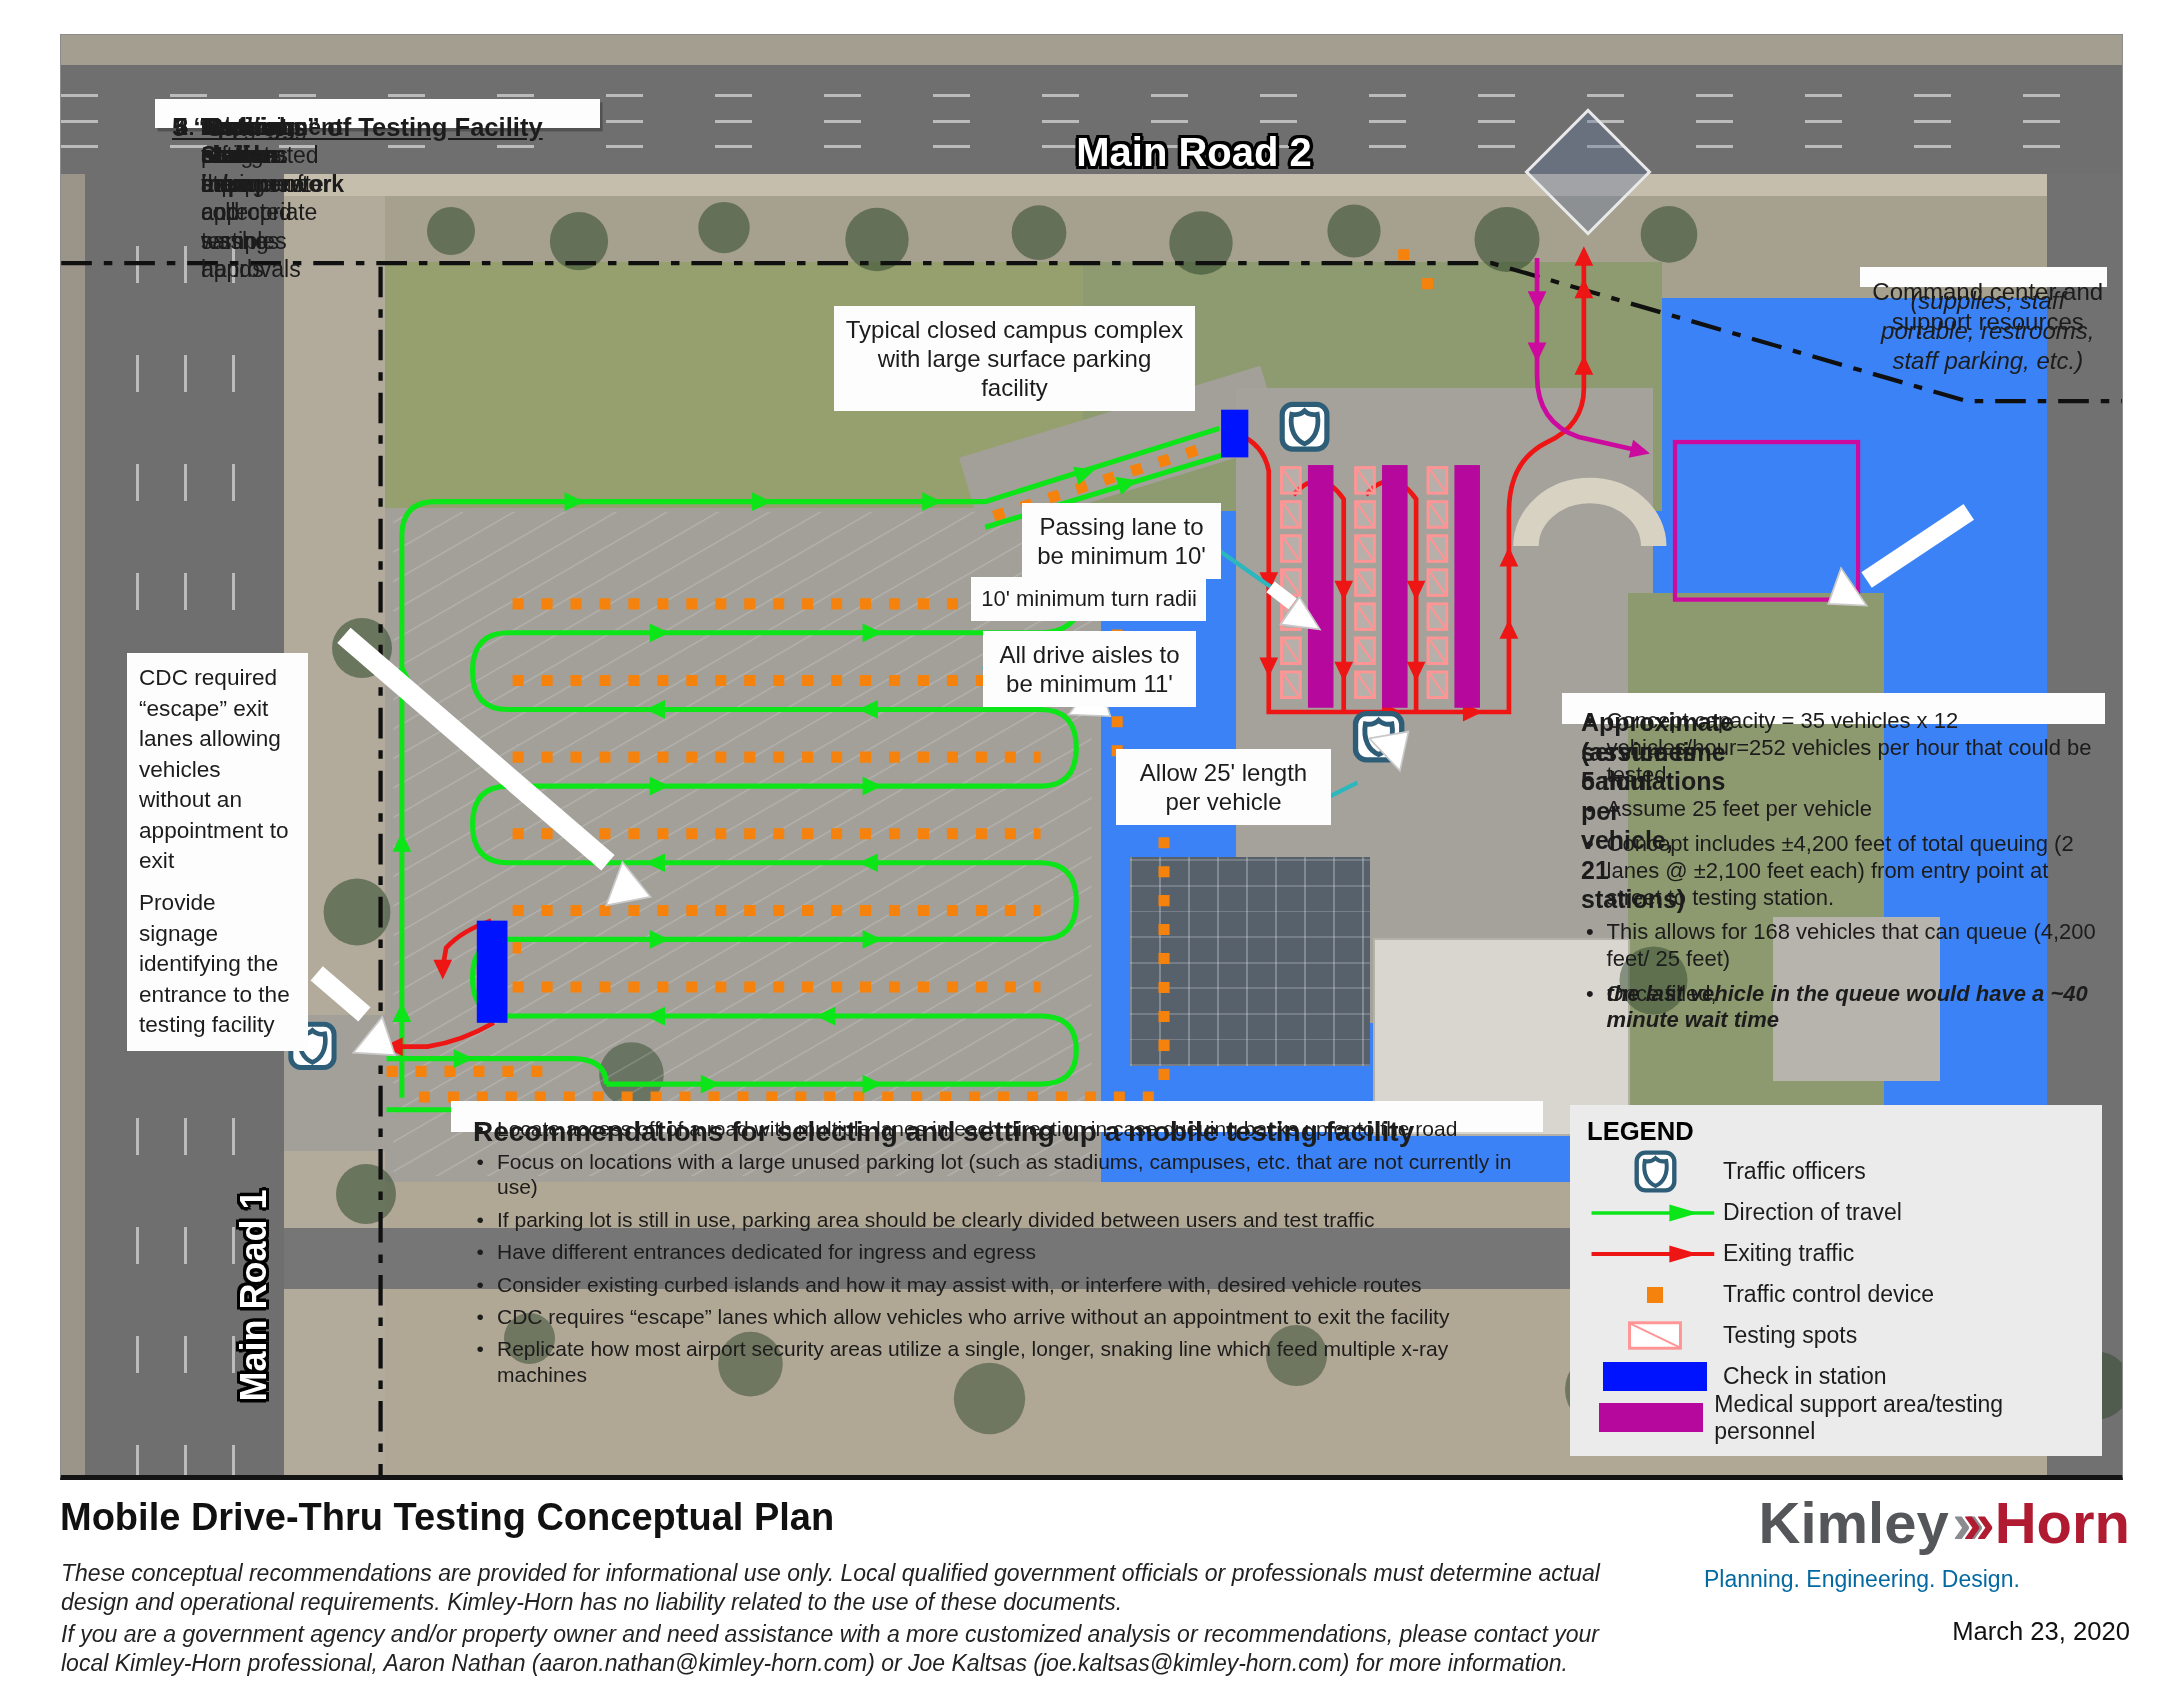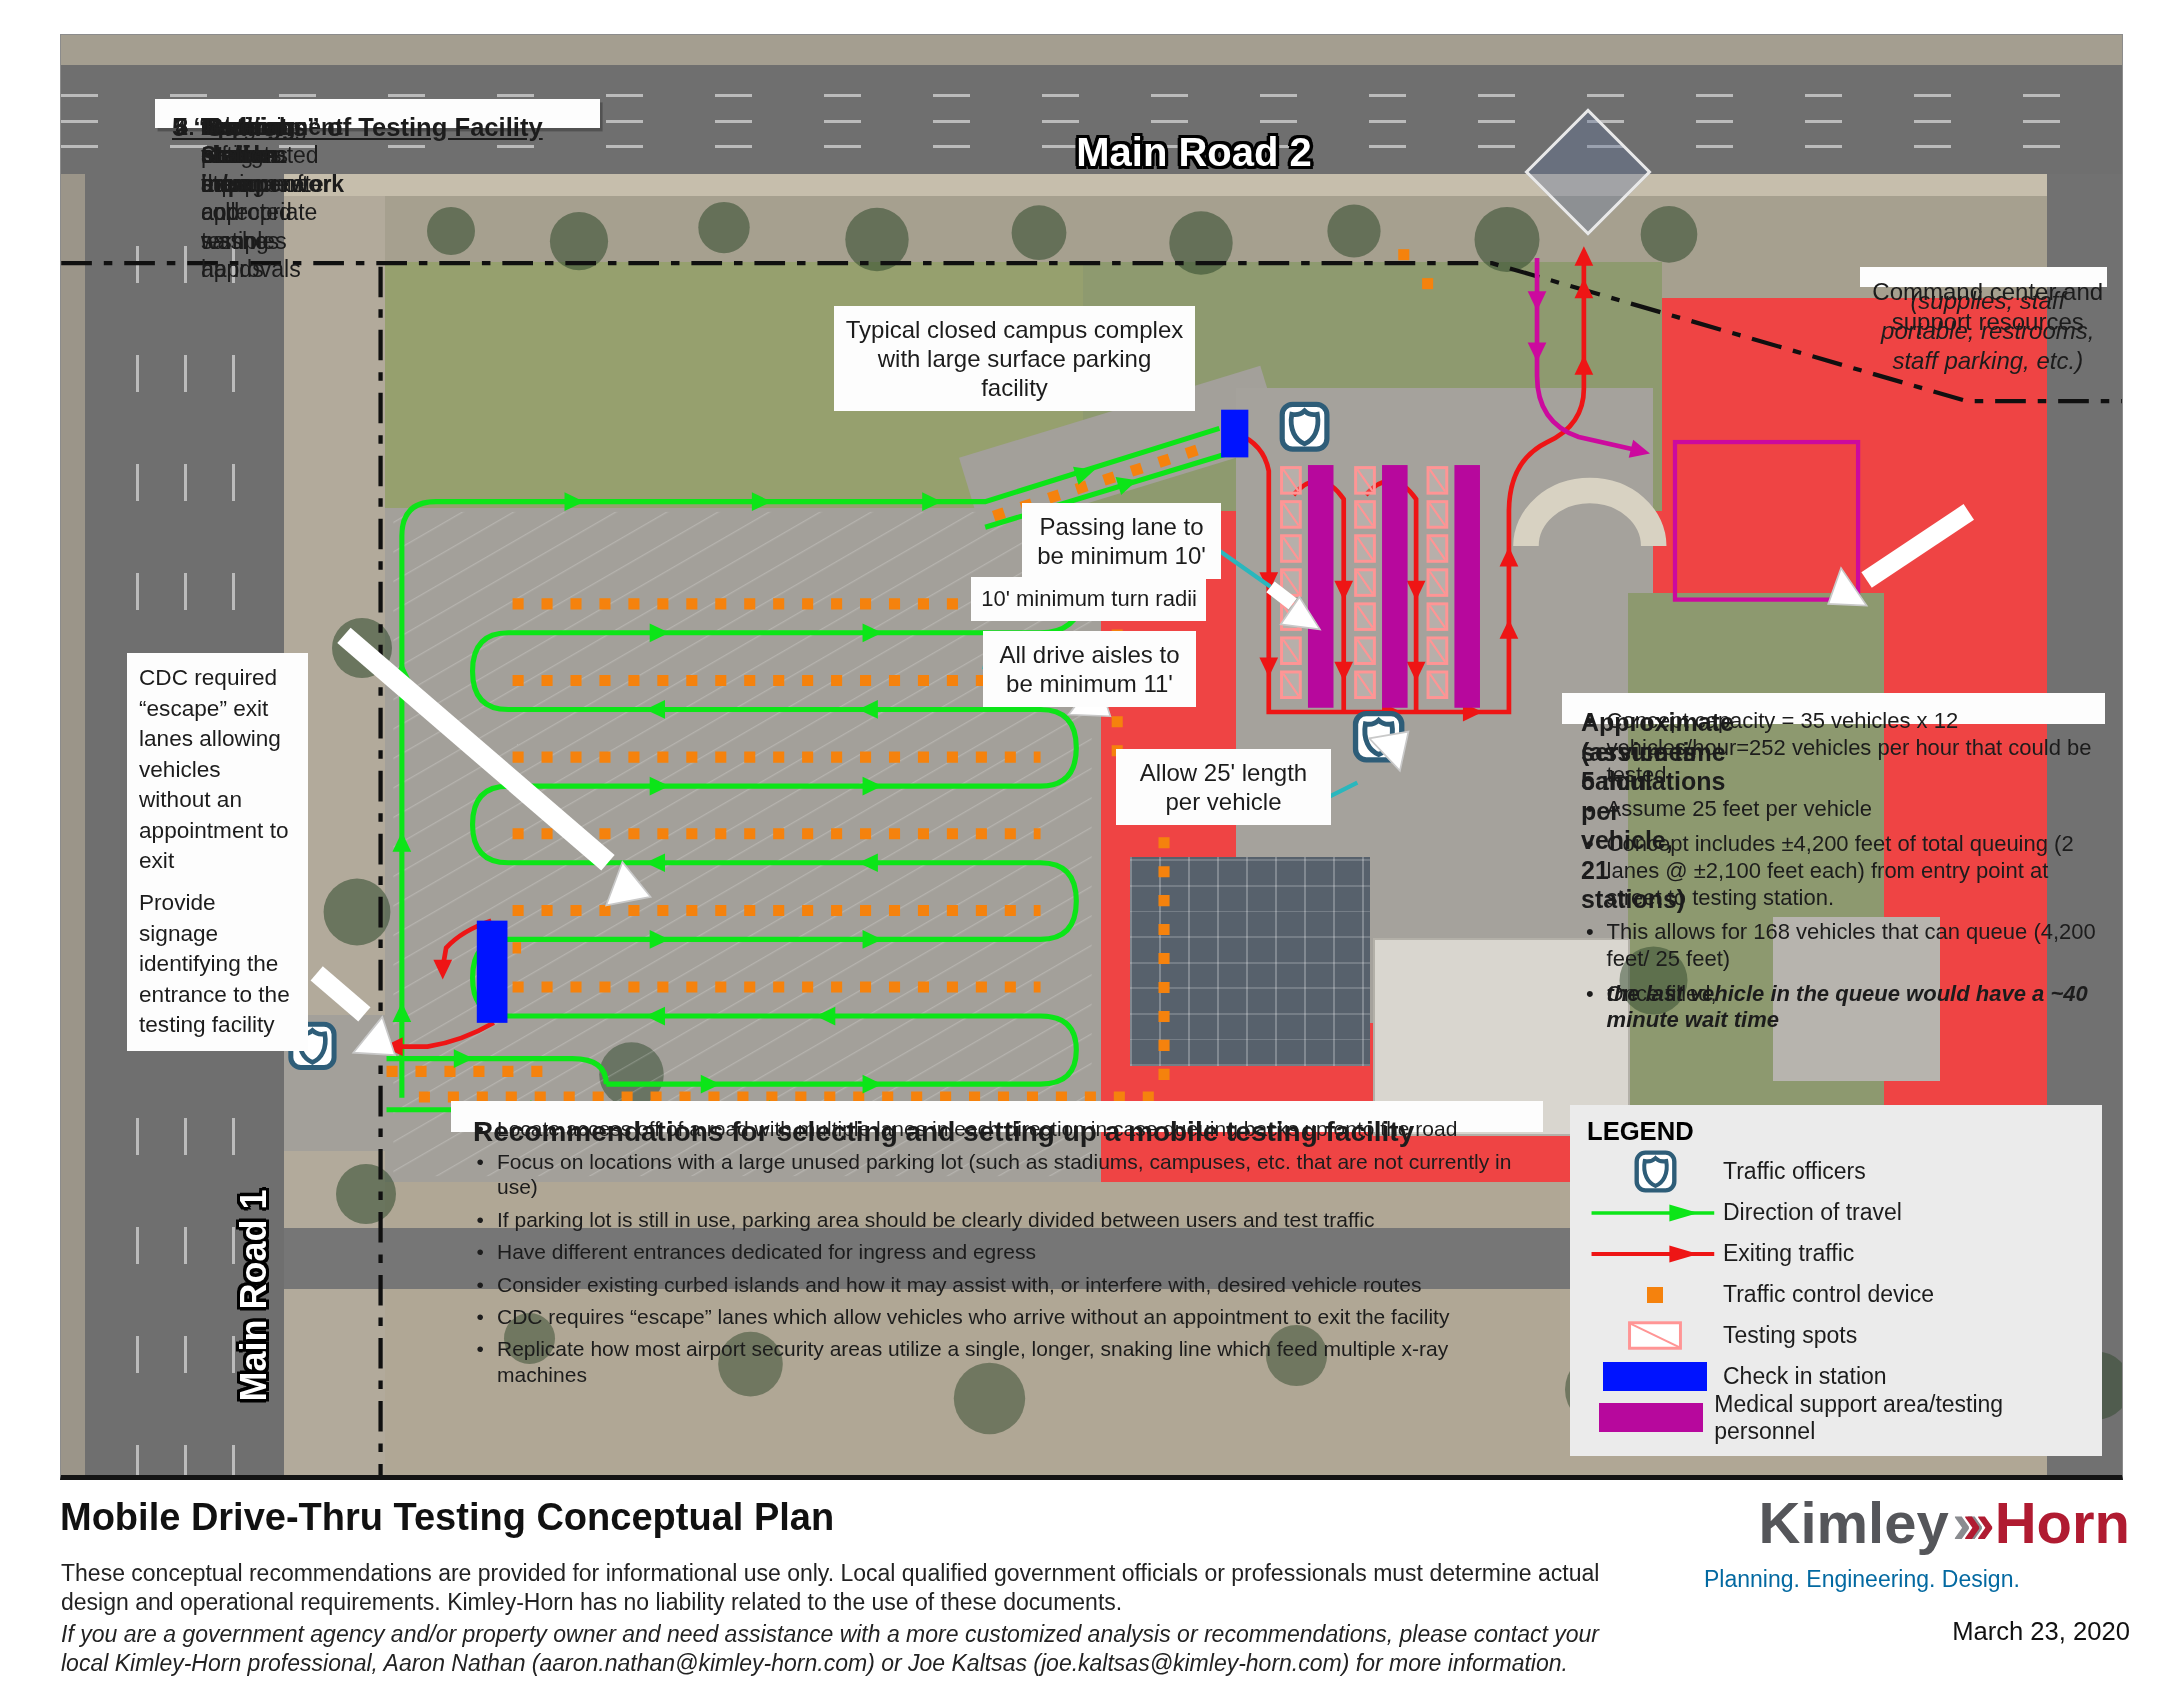--- a/index.html
+++ b/index.html
@@ -8,7 +8,7 @@
 
   
   .map { position:absolute; left:60px; top:34px; width:2063px; height:1446px;
-         background:#ef4444; overflow:hidden; border:0.9px solid #8c8c8c; border-bottom:5.1px solid #141414; }
+         background:#3b82f6; overflow:hidden; border:0.9px solid #8c8c8c; border-bottom:5.1px solid #141414; }
   .map * { position:absolute; }
 
   

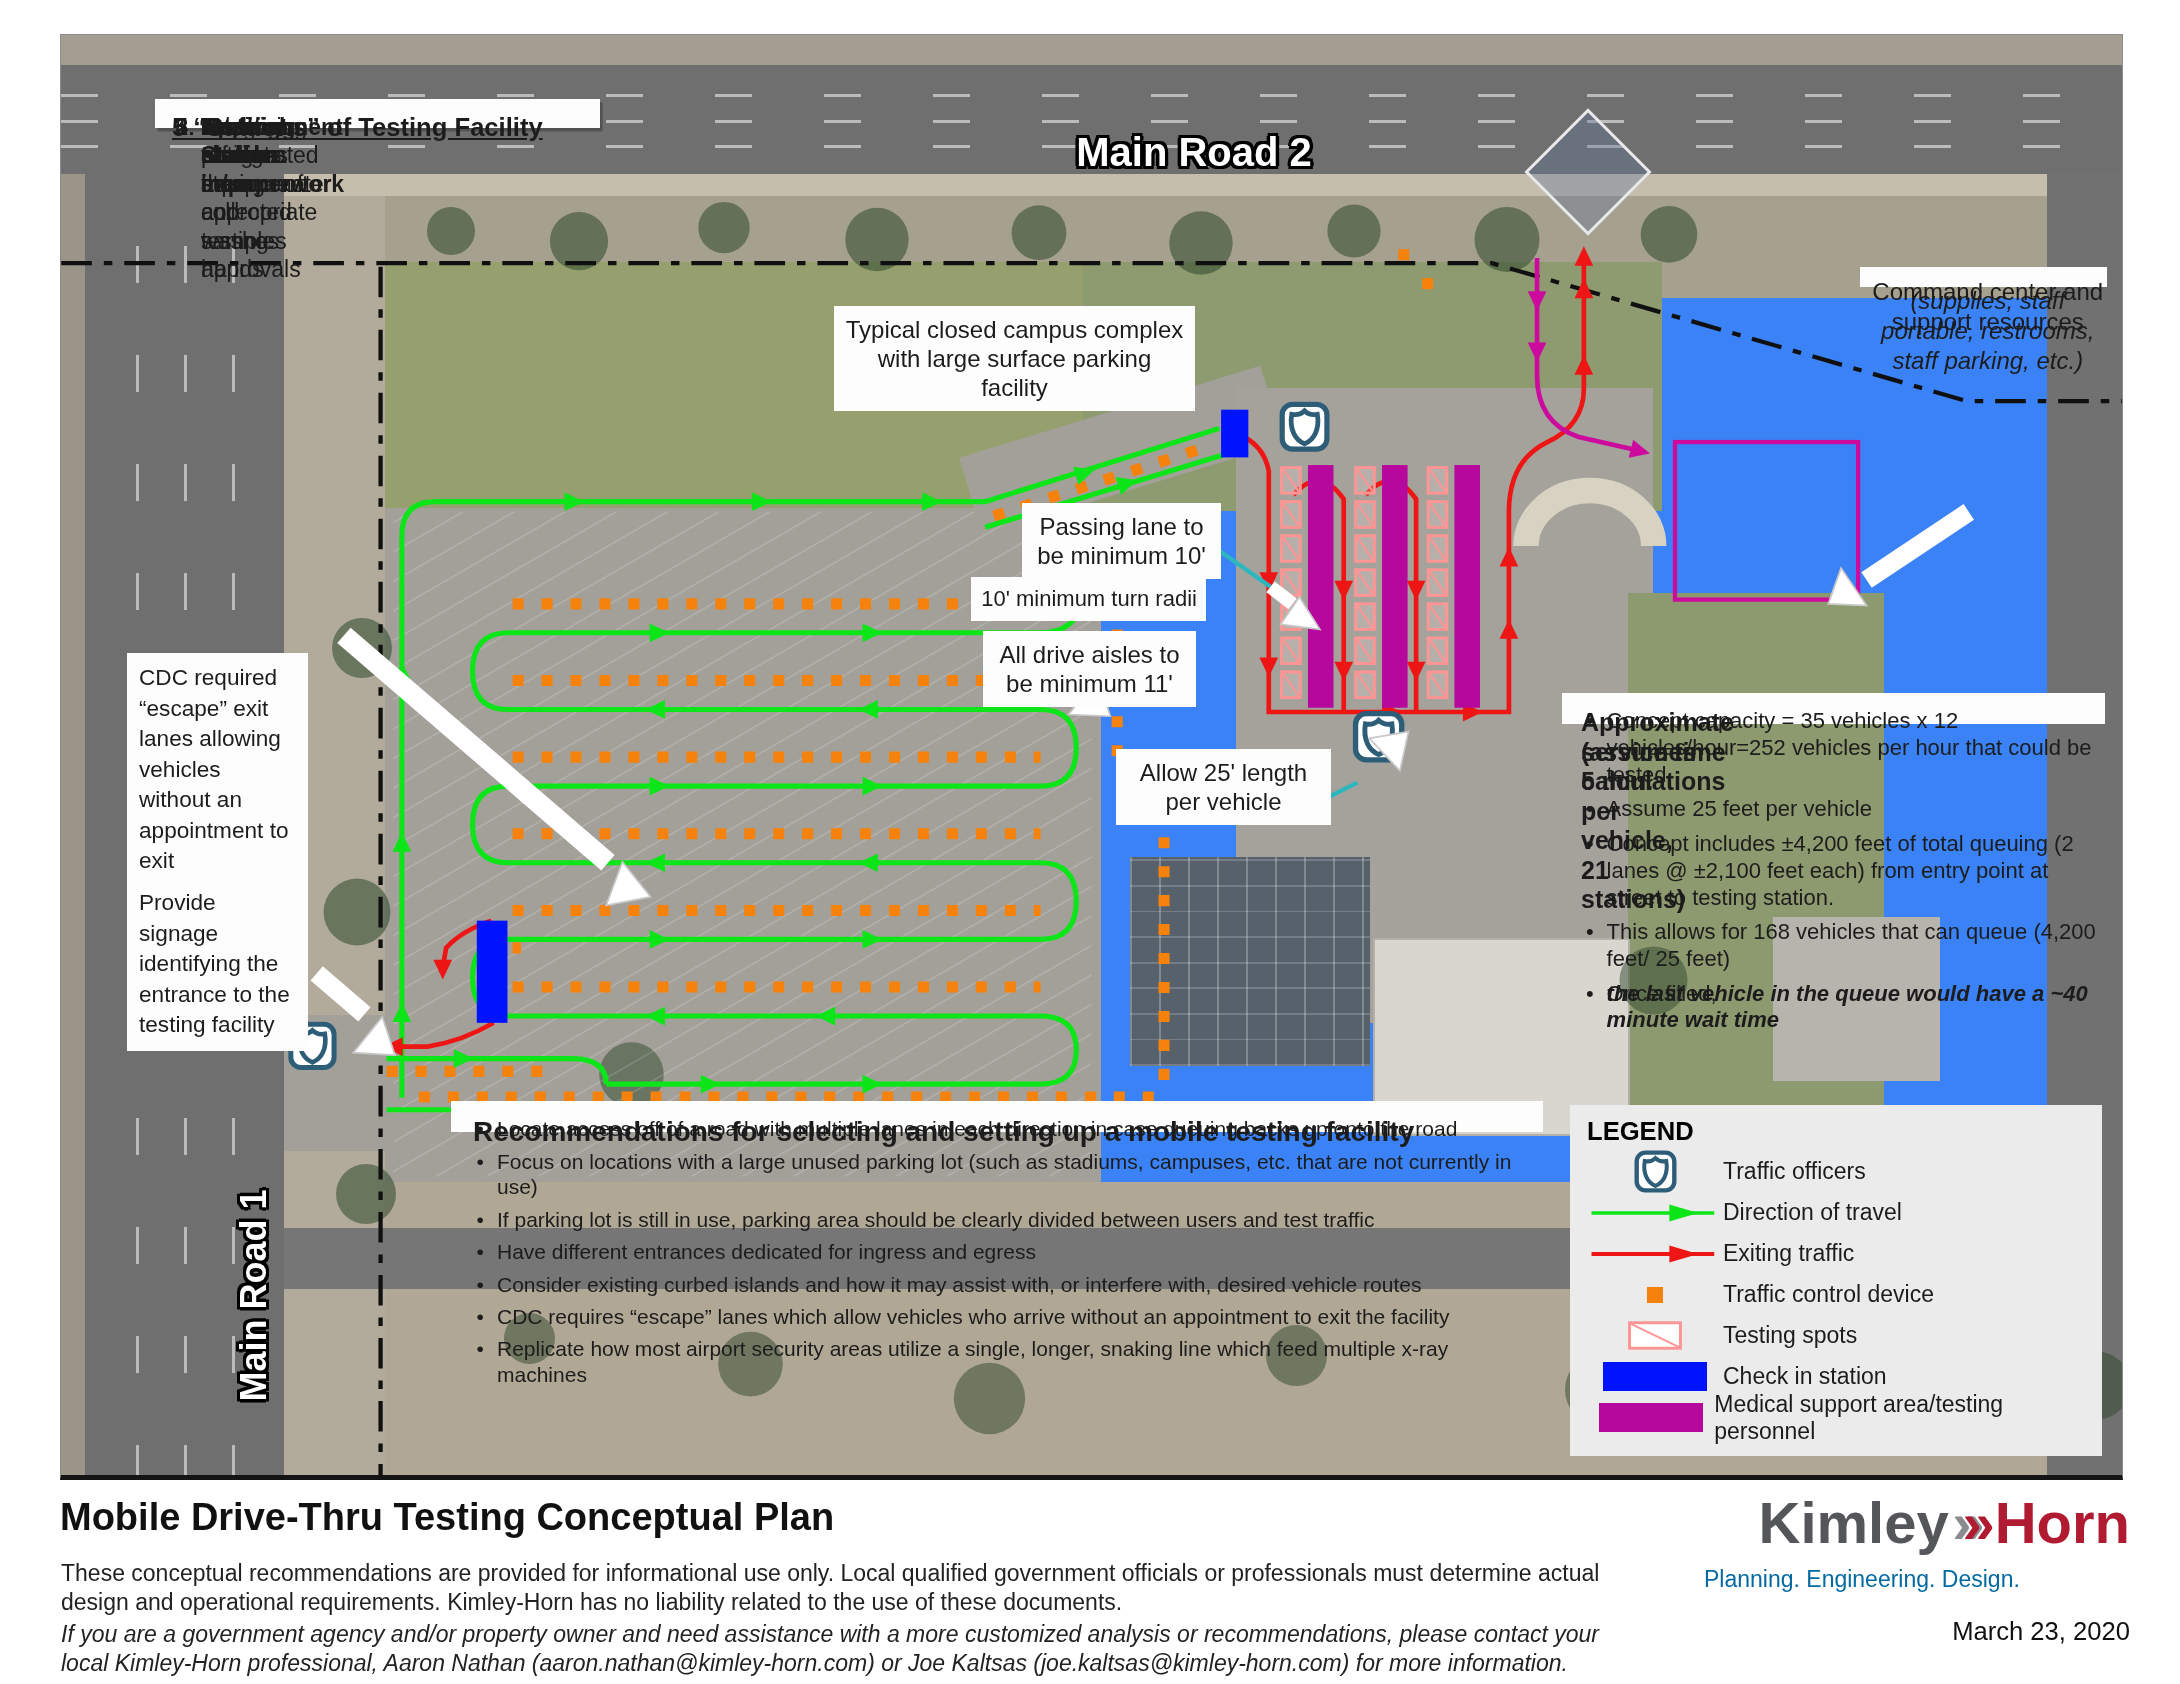--- a/index.html
+++ b/index.html
@@ -96,7 +96,7 @@
   
   .footer { position:absolute; z-index:2; }
   #plan-title { left:60px; top:1496px; font-size:38px; font-weight:bold; color:#111; }
-  #disc1 { left:61px; top:1559px; width:1584px; font-size:23px; color:#222; line-height:1.28; }
+  #disc1 { left:61px; top:1559px; width:1584px; font-size:23px; font-style:italic; color:#222; line-height:1.28; }
   #disc2 { left:61px; top:1620px; width:1584px; font-size:23px; font-style:italic; color:#222; line-height:1.28; }
   #logo { left:1721px; top:1489px; width:409px; text-align:right; font-size:58px; font-weight:bold; white-space:nowrap; }
   #logo .k { color:#55565a; }

